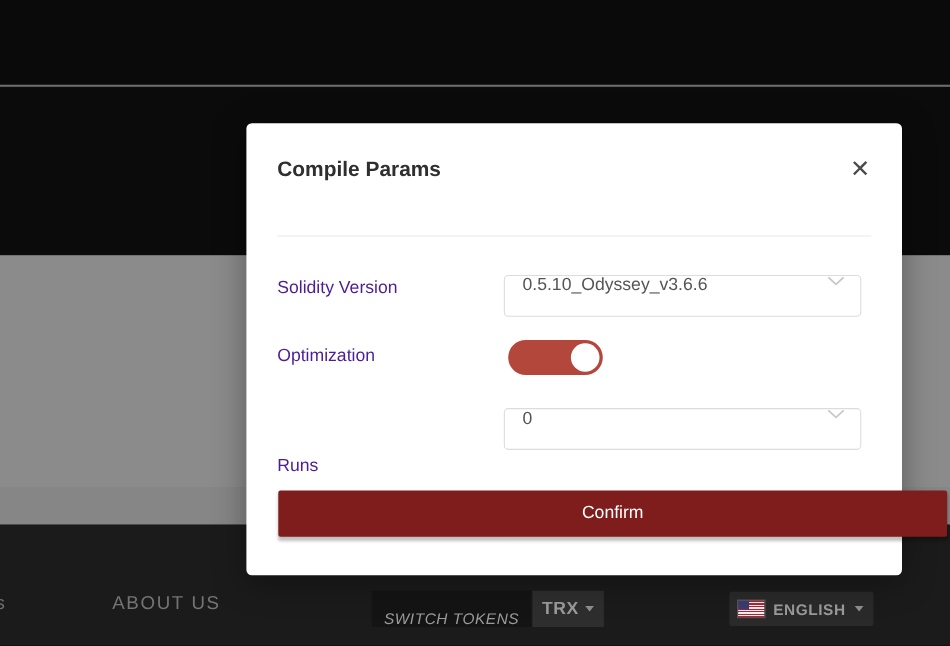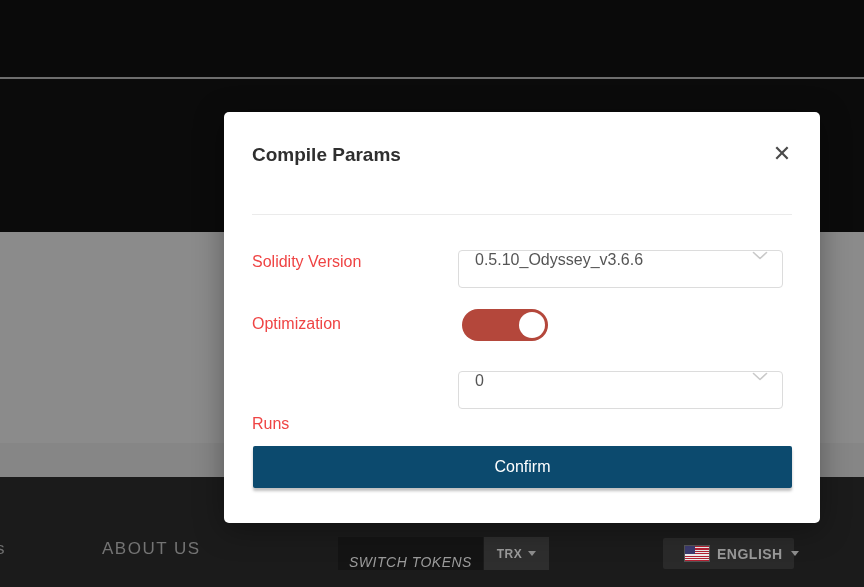--- a/index.html
+++ b/index.html
@@ -42,7 +42,7 @@
                  font-size: 22px; line-height: 28px; text-align: center; cursor: pointer; }
   .modal-divider { position: absolute; left: 28px; top: 102px; width: 540px; height: 1px; background: #ebebeb; }
 
-  .field-label { position: absolute; left: 28px; font-size: 16px; color: #ef4444; }
+  .field-label { position: absolute; left: 28px; font-size: 16px; color: #4c1d95; }
   .select-box { position: absolute; left: 234px; width: 325px; height: 38px; background: #fff;
                 border: 1px solid #dcdcdc; border-radius: 4px; display: flex; align-items: flex-start;
                 padding: 0 14px 0 16px; cursor: pointer; }

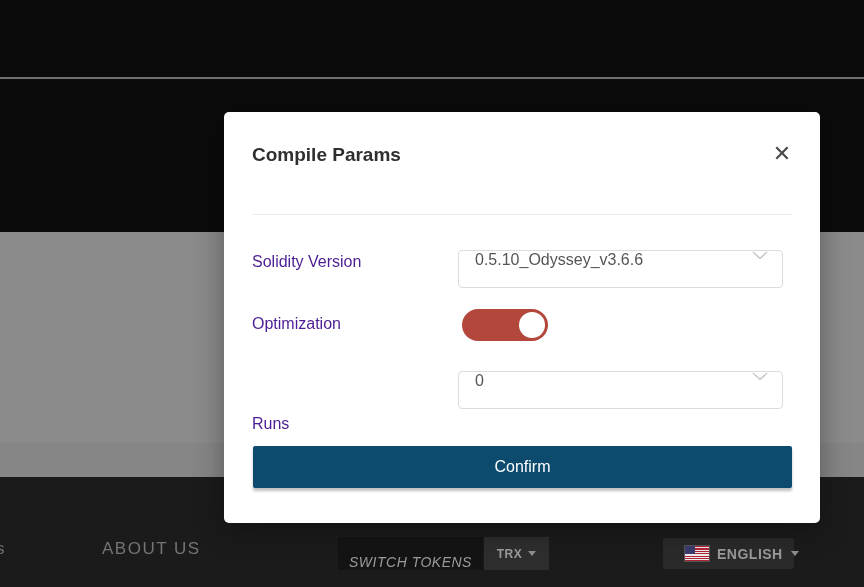--- a/index.html
+++ b/index.html
@@ -54,7 +54,7 @@
   .toggle-knob { position: absolute; right: 3px; top: 3px; width: 26px; height: 26px; background: #ffffff;
                  border-radius: 50%; }
 
-  .confirm-btn { position: absolute; left: 29px; top: 334px; width: 539px; height: 42px; background: #0c4a6e;
+  .confirm-btn { position: absolute; left: 29px; top: 334px; width: 608px; height: 42px; background: #7f1d1d;
                  border: none; border-radius: 2px; color: #ffffff; font-size: 16px;
                  font-family: "Liberation Sans", sans-serif; cursor: pointer;
                  box-shadow: 0 3px 3px rgba(0,0,0,0.25); }

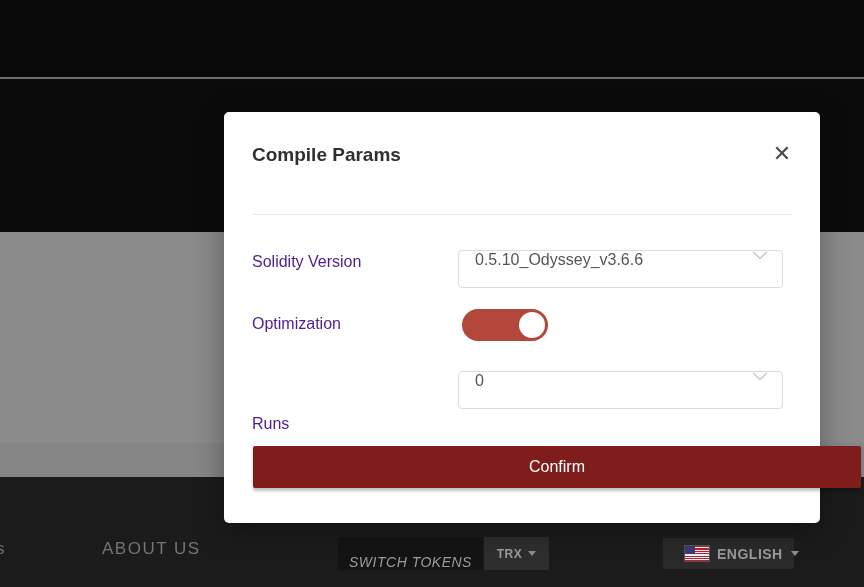--- a/index.html
+++ b/index.html
@@ -23,7 +23,7 @@
   .switch-tokens-box span { color: #9b9b9b; font-size: 14px; letter-spacing: 0.5px; }
   .trx-box { position: absolute; left: 484px; top: 537px; width: 65px; height: 33px; background: #2e2e2e;
              display: flex; align-items: center; justify-content: center; gap: 6px; cursor: pointer; }
-  .trx-box span { color: #9b9b9b; font-size: 12px; font-weight: bold; letter-spacing: 0.5px; }
+  .trx-box span { color: #9b9b9b; font-size: 16px; font-weight: bold; letter-spacing: 0.5px; }
   .caret-down { width: 0; height: 0; border-left: 4px solid transparent; border-right: 4px solid transparent;
                 border-top: 5px solid #8e8e8e; display: inline-block; }
   .lang-box { position: absolute; left: 663px; top: 538px; width: 131px; height: 31px; background: #2a2a2a;

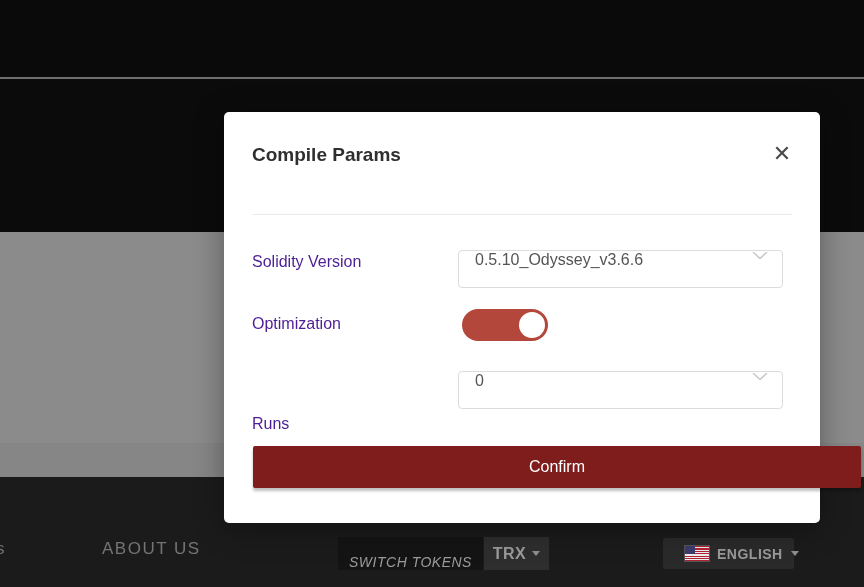--- a/index.html
+++ b/index.html
@@ -27,7 +27,7 @@
   .caret-down { width: 0; height: 0; border-left: 4px solid transparent; border-right: 4px solid transparent;
                 border-top: 5px solid #8e8e8e; display: inline-block; }
   .lang-box { position: absolute; left: 663px; top: 538px; width: 131px; height: 31px; background: #2a2a2a;
-              border-radius: 2px; display: flex; align-items: center; padding-left: 22px; gap: 8px; cursor: pointer; }
+              border-radius: 2px; display: flex; align-items: center; padding-left: 8px; gap: 8px; cursor: pointer; }
   .lang-box span { color: #9a9a9a; font-size: 14px; font-weight: bold; letter-spacing: 0.5px; }
   .us-flag { position: relative; width: 24px; height: 15px; flex: 0 0 24px;
              background: repeating-linear-gradient(#b22234 0 1.2px, #eeeeee 1.2px 2.4px);

